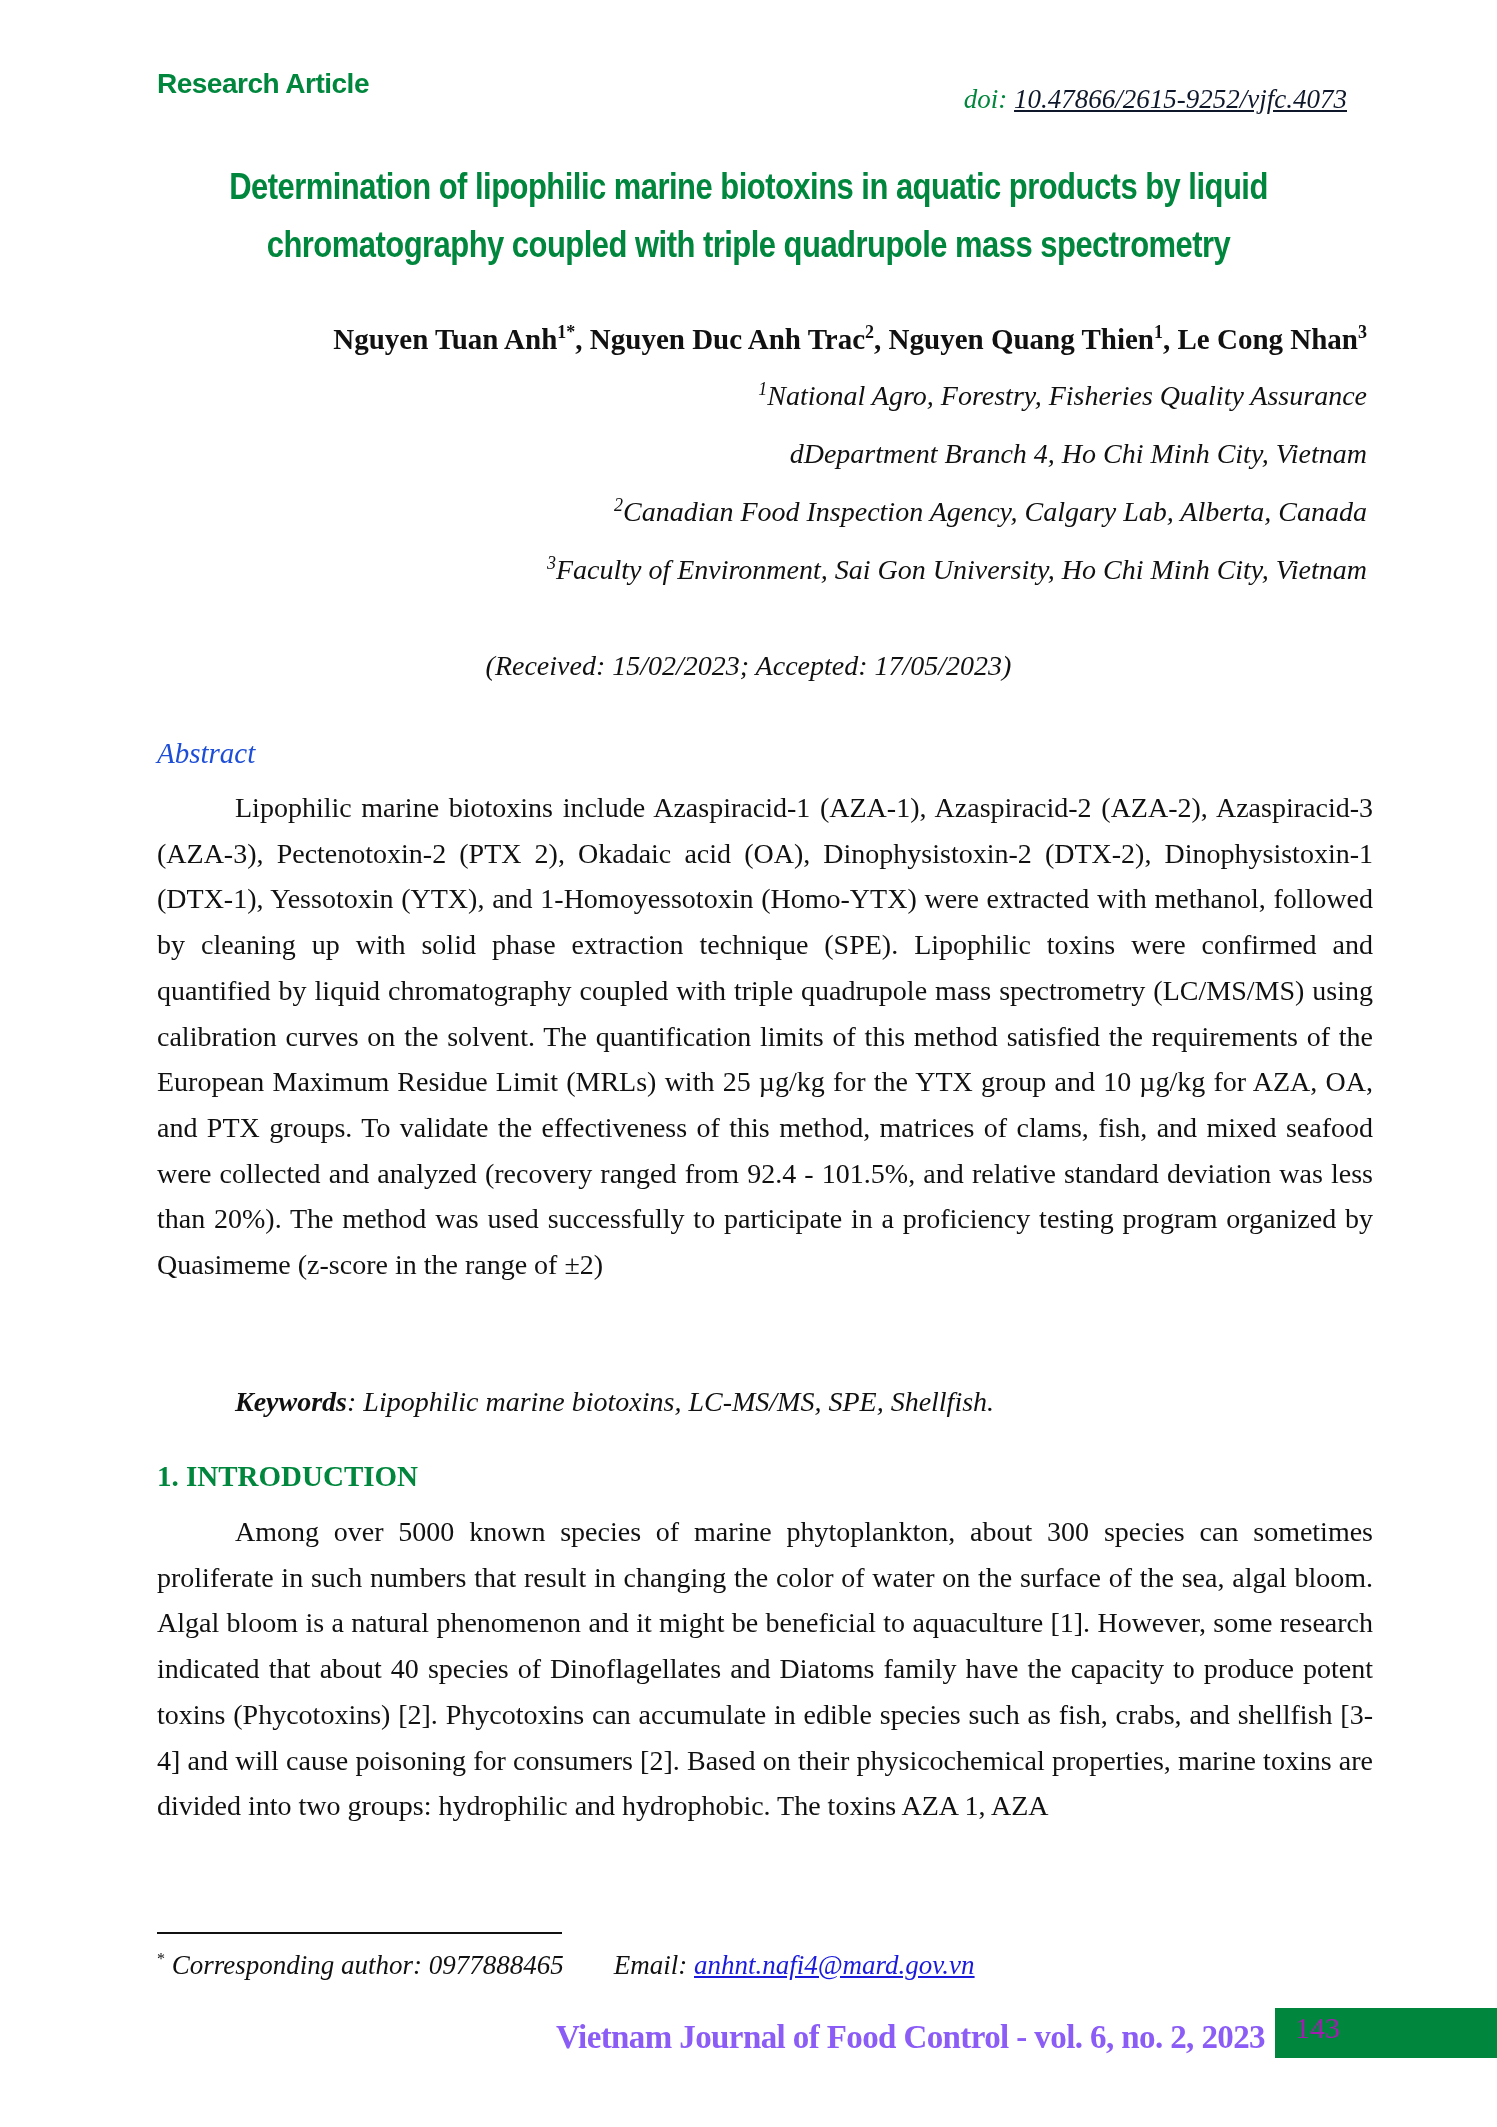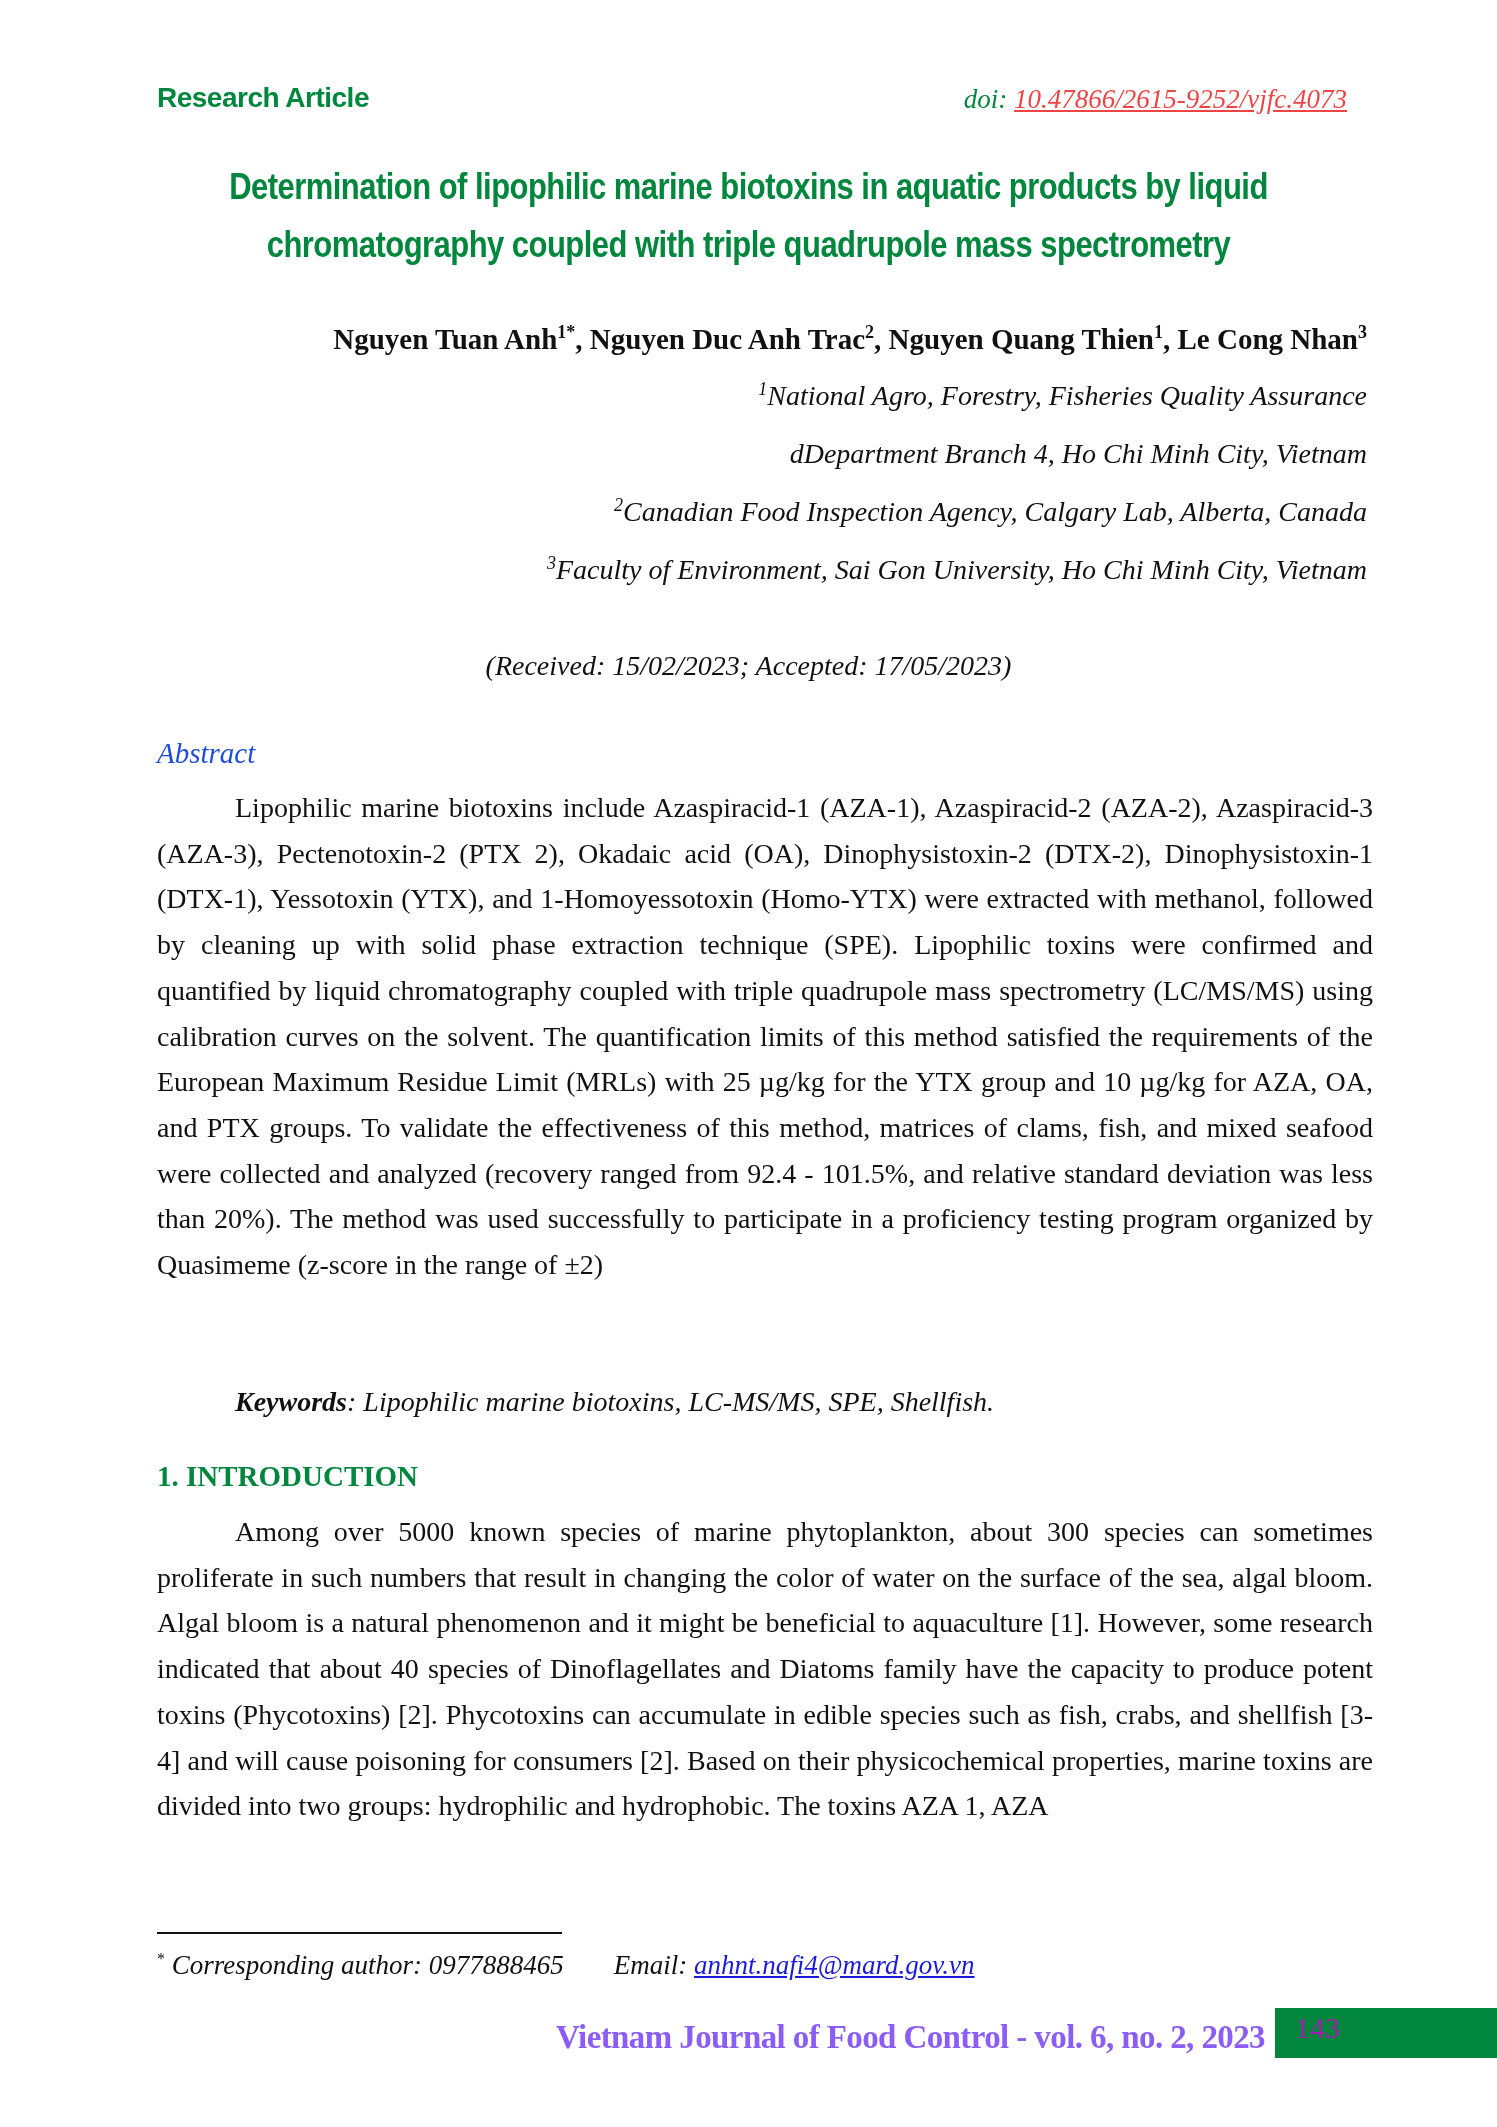--- a/index.html
+++ b/index.html
@@ -7,7 +7,7 @@
            font-family: "Liberation Serif", serif; color: #111111; }
     .abs { position: absolute; }
 
-    #article-type { left: 157px; top: 82px; font-family: "Liberation Sans", sans-serif;
+    #article-type { left: 157px; top: 68px; font-family: "Liberation Sans", sans-serif;
       font-weight: bold; font-size: 28px; letter-spacing: -0.5px; color: #00873d; }
     #doi { right: 150px; top: 84px; font-style: italic; font-size: 27px; color: #00873d; }
     #doi a { color: #ef4444; text-decoration: underline; }

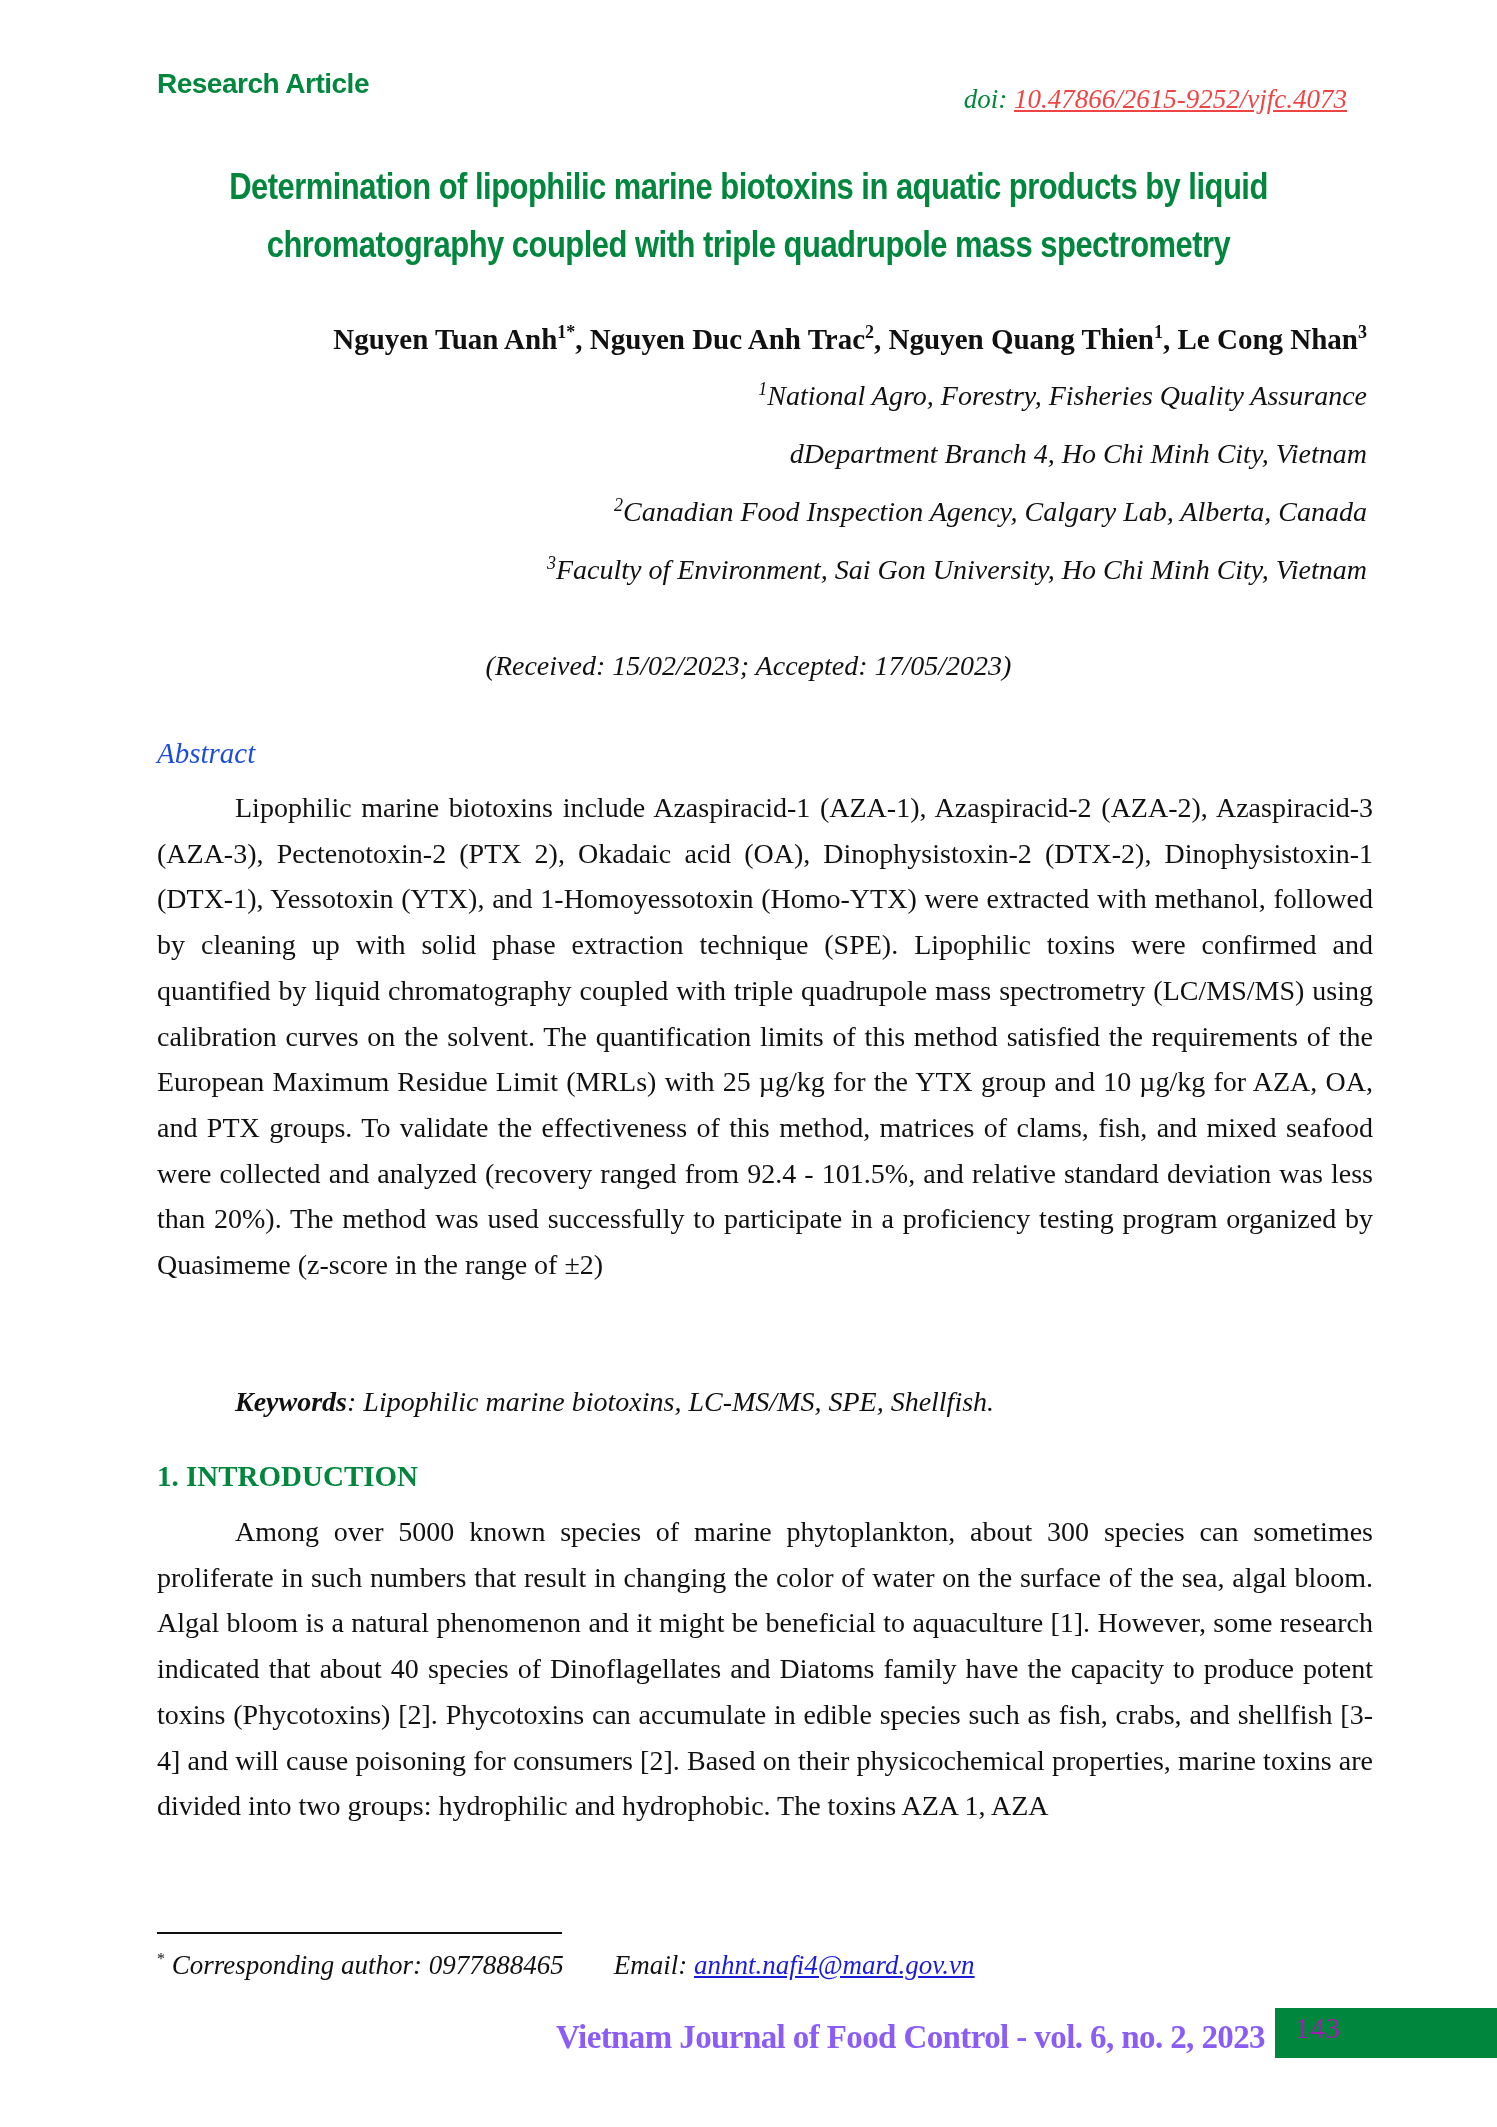--- a/index.html
+++ b/index.html
@@ -10,7 +10,7 @@
     #article-type { left: 157px; top: 68px; font-family: "Liberation Sans", sans-serif;
       font-weight: bold; font-size: 28px; letter-spacing: -0.5px; color: #00873d; }
     #doi { right: 150px; top: 84px; font-style: italic; font-size: 27px; color: #00873d; }
-    #doi a { color: #ef4444; text-decoration: underline; }
+    #doi a { color: #0f172a; text-decoration: underline; }
 
     #title { left: 150px; width: 1200px; top: 158px; text-align: center;
       font-family: "Liberation Sans", sans-serif; font-weight: bold; font-size: 36px;

